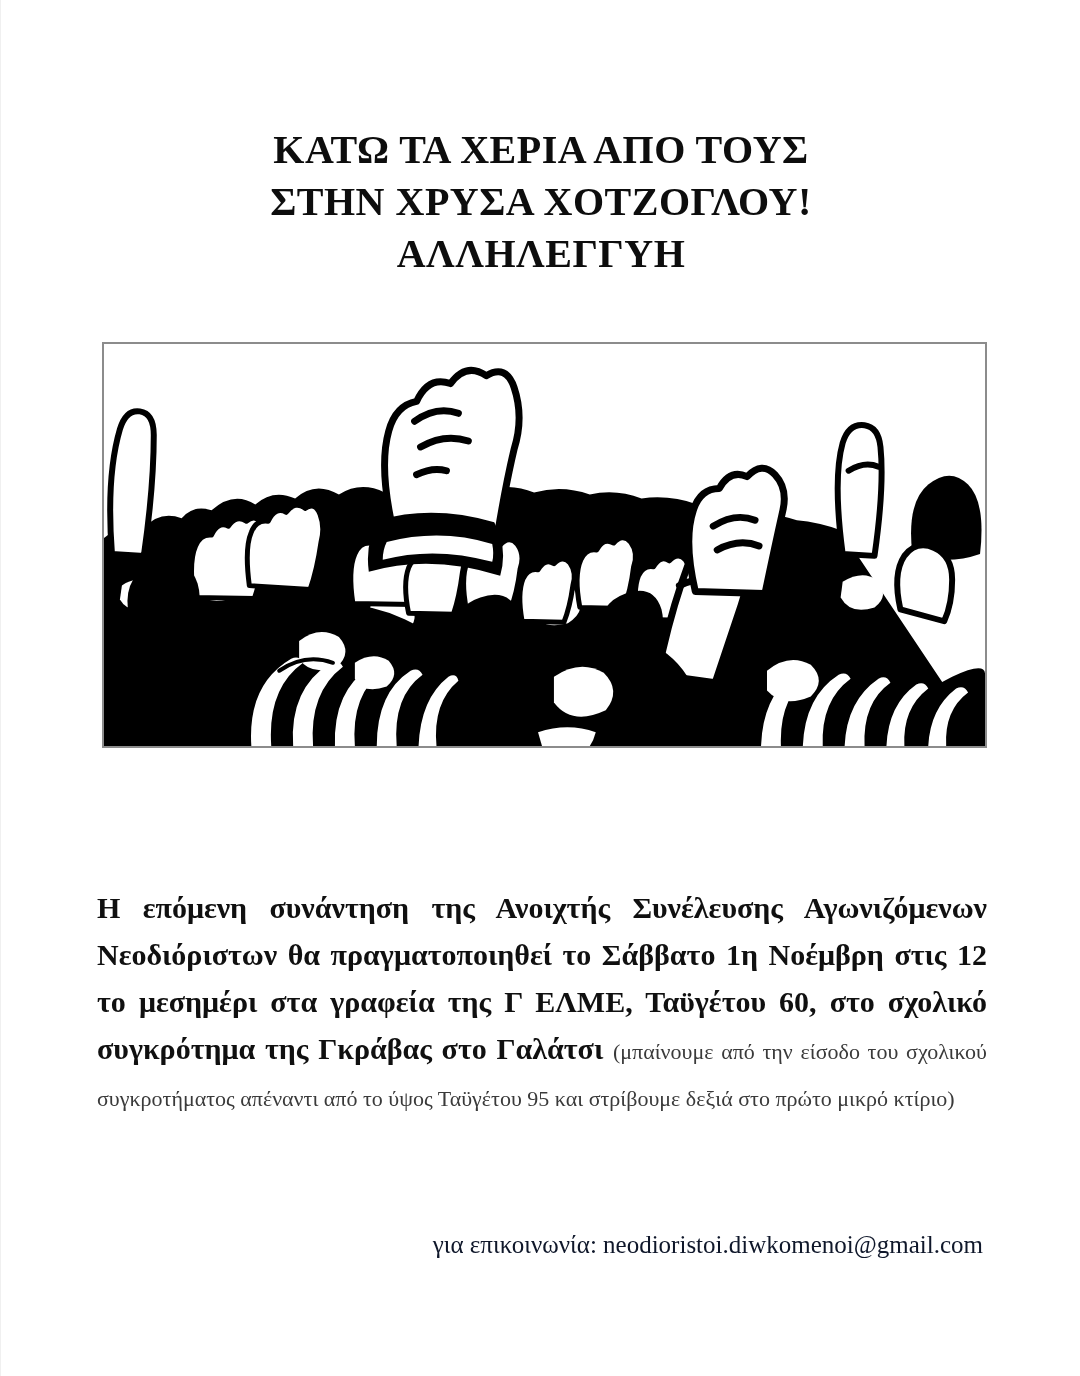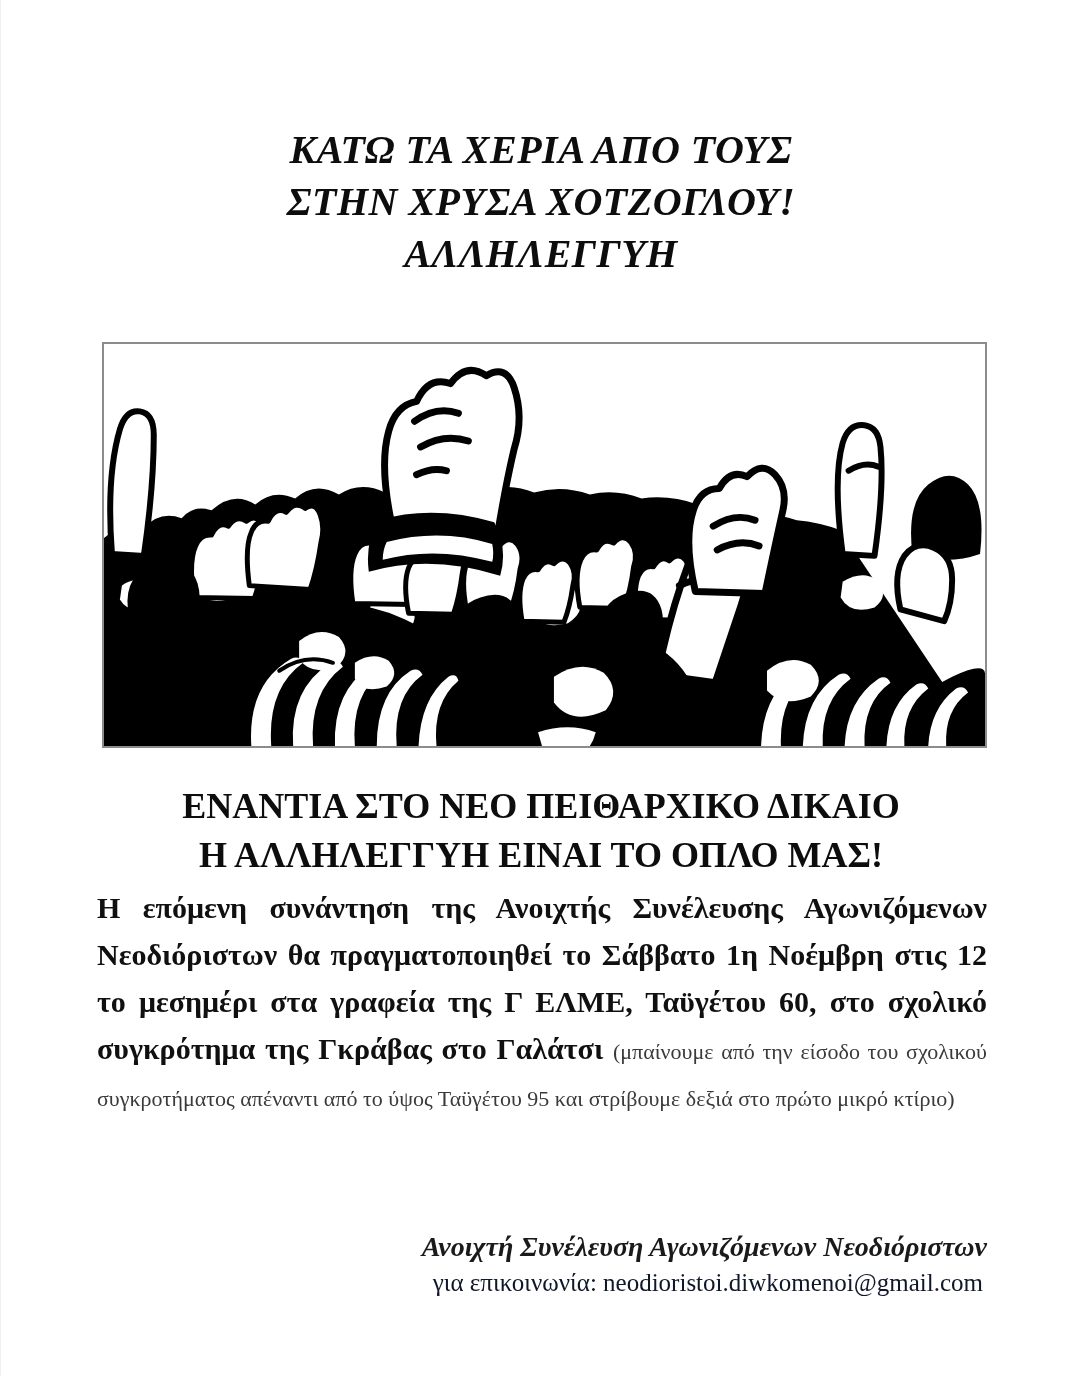--- a/index.html
+++ b/index.html
@@ -27,7 +27,6 @@
     top: 124px;
     width: 960px;
     text-align: center;
-    font-style: italic;
   }
   .headline .hl {
     display: block;

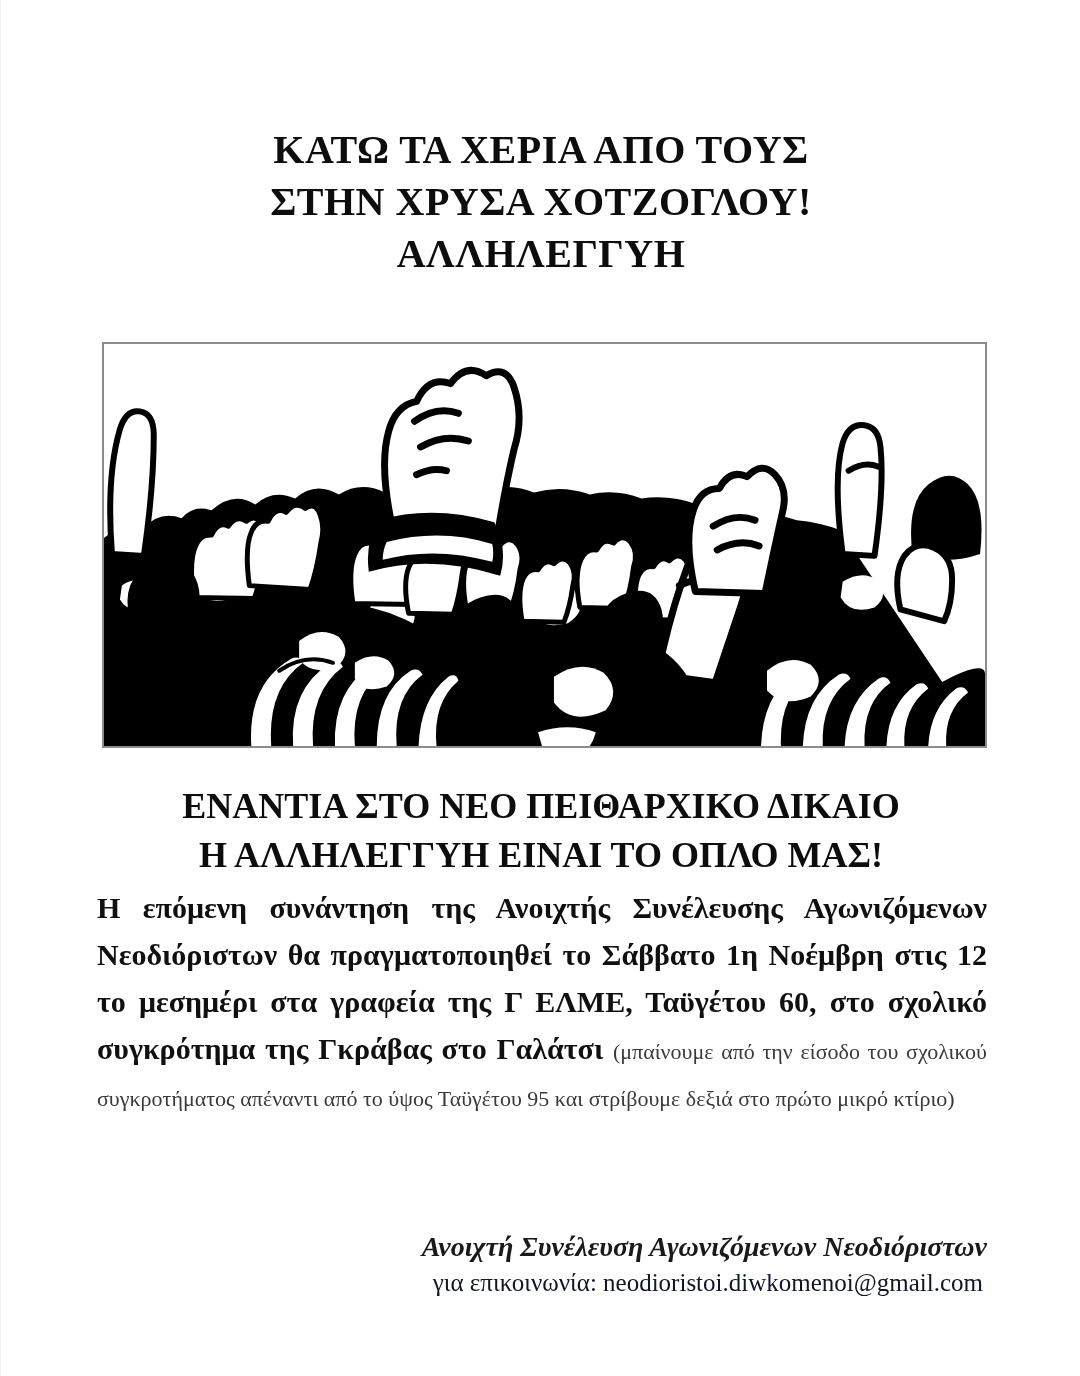--- a/index.html
+++ b/index.html
@@ -294,10 +294,6 @@
     </svg>
   </div>
 
-  <div class="subheadline">
-    <span class="sl">ΕΝΑΝΤΙΑ ΣΤΟ ΝΕΟ ΠΕΙΘΑΡΧΙΚΟ ΔΙΚΑΙΟ</span>
-    <span class="sl">Η ΑΛΛΗΛΕΓΓΥΗ ΕΙΝΑΙ ΤΟ ΟΠΛΟ ΜΑΣ!</span>
-  </div>
 
   <div class="body-block">
     <p class="body-text"><span>Η επόμενη συνάντηση της Ανοιχτής Συνέλευσης Αγωνιζόμενων Νεοδιόριστων θα πραγματοποιηθεί το Σάββατο 1η Νοέμβρη στις 12 το μεσημέρι στα γραφεία της Γ ΕΛΜΕ, Ταϋγέτου 60, στο σχολικό συγκρότημα της Γκράβας στο Γαλάτσι </span><span class="fine">(μπαίνουμε από την είσοδο του σχολικού συγκροτήματος απέναντι από το ύψος Ταϋγέτου 95 και στρίβουμε δεξιά στο πρώτο μικρό κτίριο)</span></p>

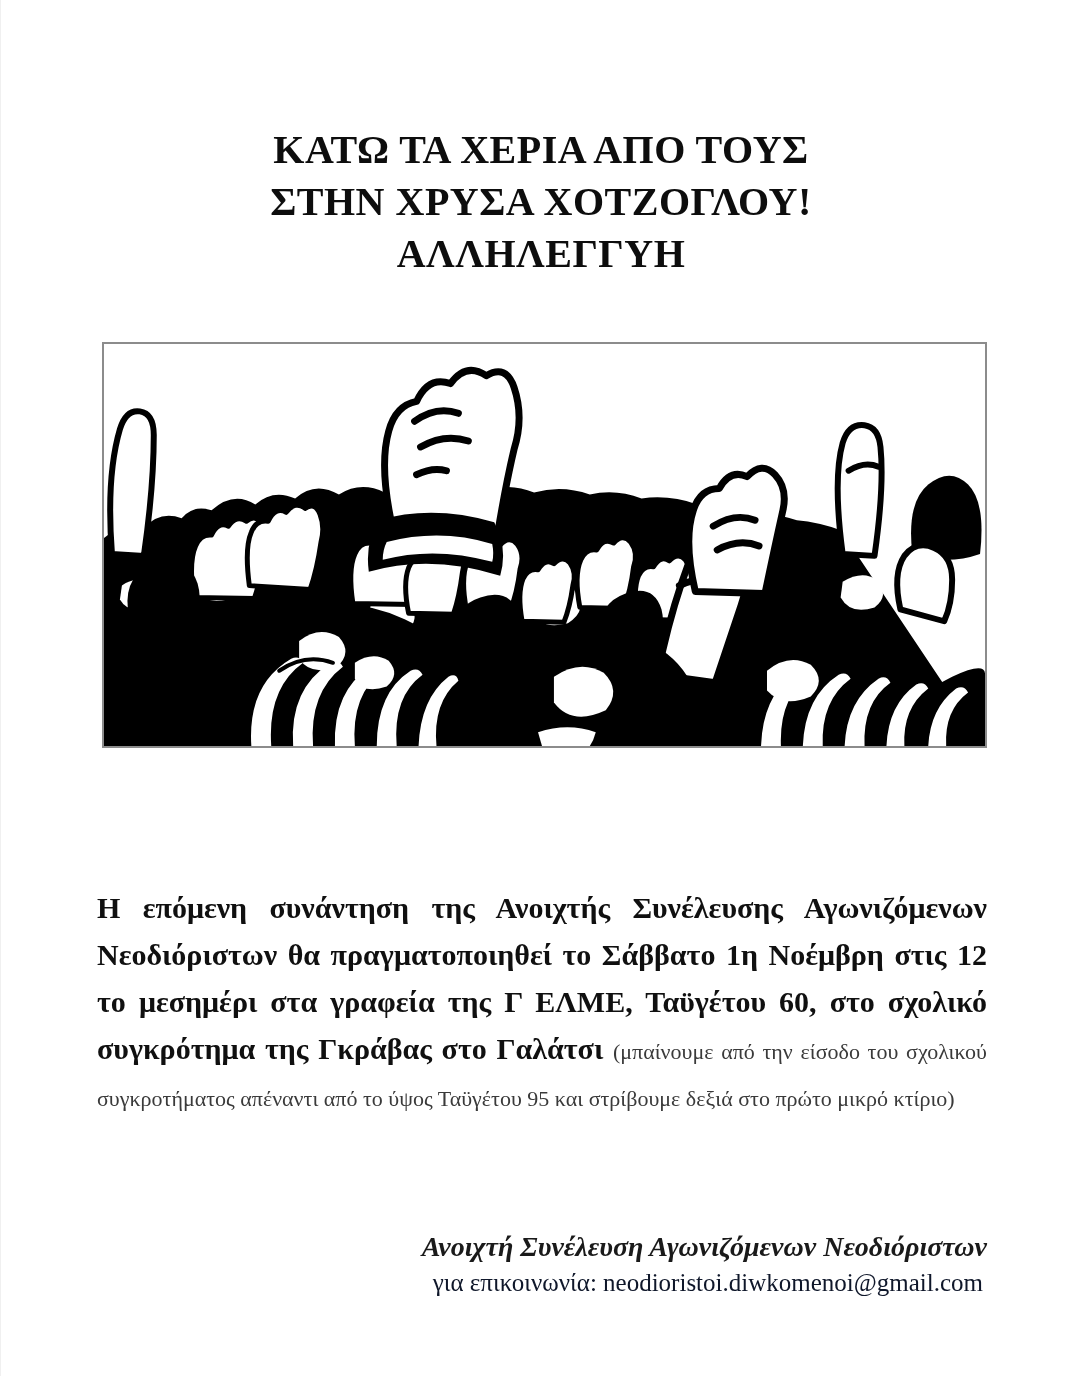--- a/index.html
+++ b/index.html
@@ -300,7 +300,6 @@
   </div>
 
   <div class="signature">
-    <span class="sig-name">Ανοιχτή Συνέλευση Αγωνιζόμενων Νεοδιόριστων</span>
     <span class="sig-contact">για επικοινωνία: neodioristoi.diwkomenoi@gmail.com</span>
   </div>
 

